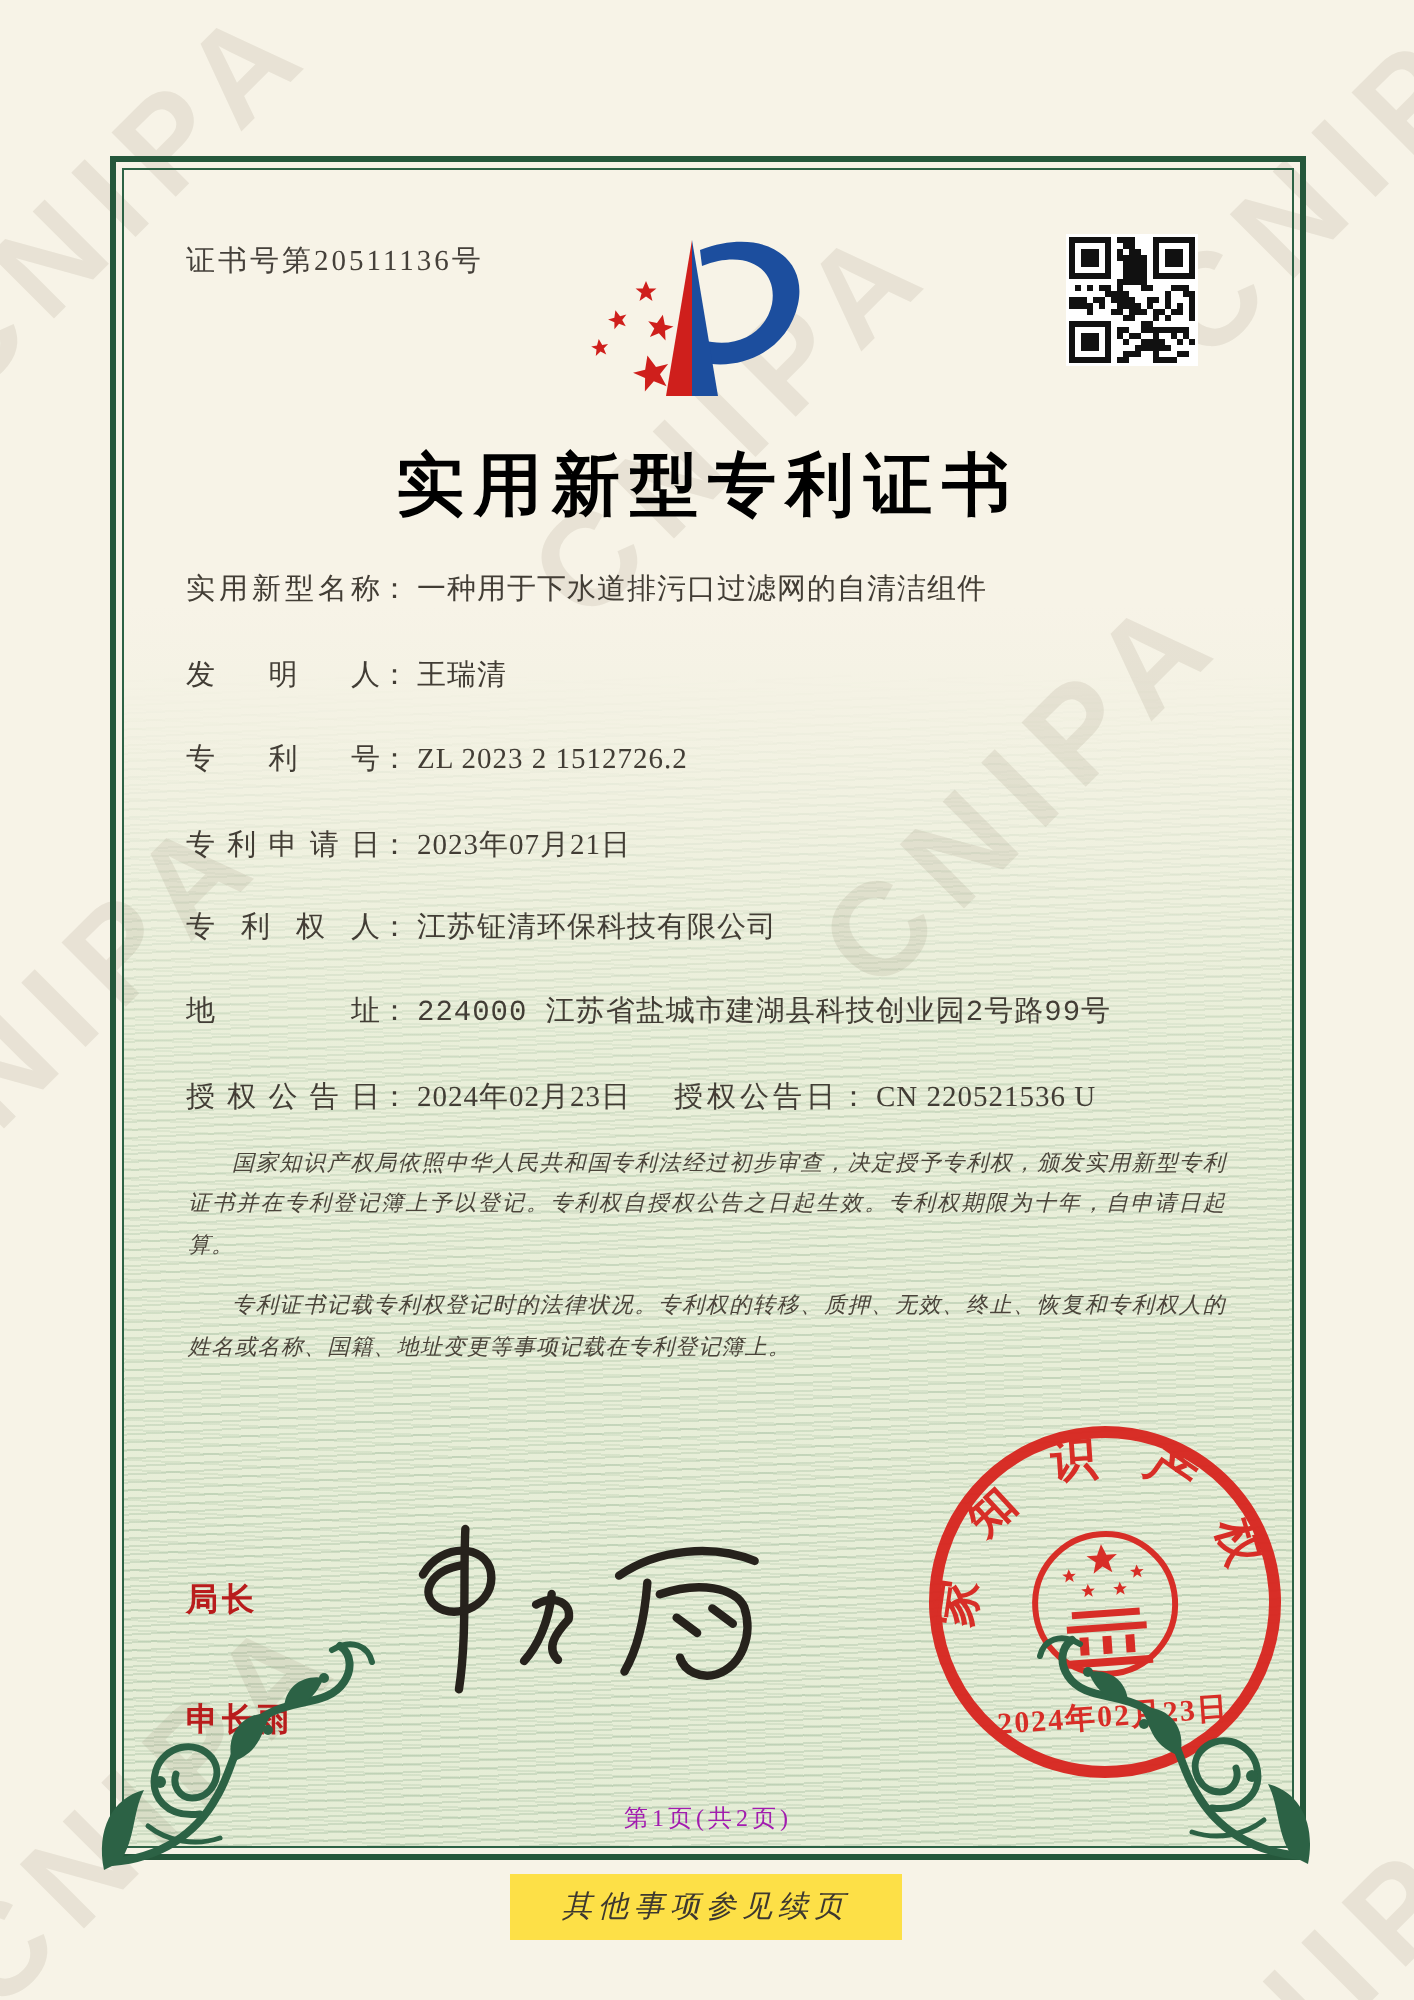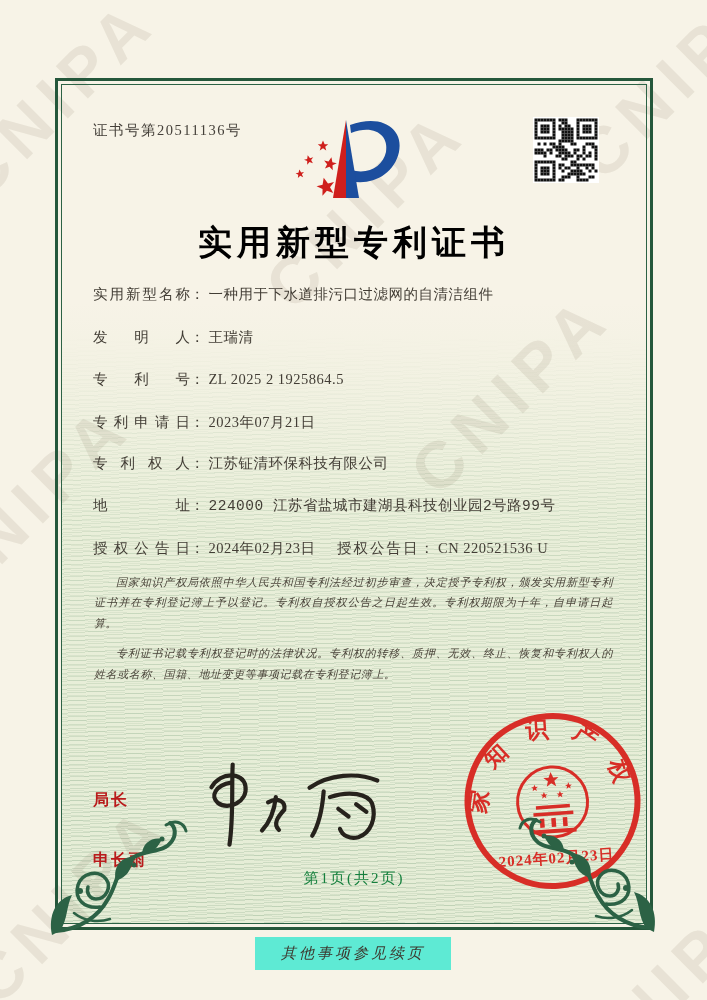--- a/index.html
+++ b/index.html
@@ -339,7 +339,7 @@
     <span class="flabel">发明人</span><span class="fcolon">：</span><span class="fvalue">王瑞清</span>
   </div>
   <div class="frow" style="top:370px;">
-    <span class="flabel">专利号</span><span class="fcolon">：</span><span class="fvalue">ZL 2025 2 1925864.5</span>
+    <span class="flabel">专利号</span><span class="fcolon">：</span><span class="fvalue">ZL 2023 2 1512726.2</span>
   </div>
   <div class="frow" style="top:413px;">
     <span class="flabel">专利申请日</span><span class="fcolon">：</span><span class="fvalue">2023年07月21日</span>

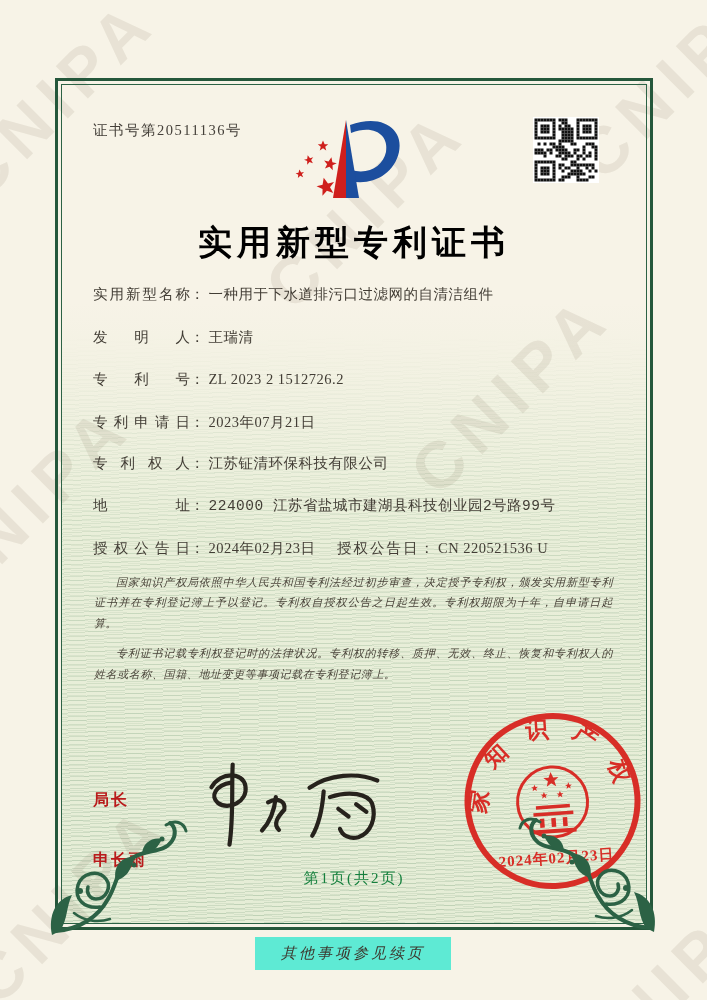--- a/index.html
+++ b/index.html
@@ -44,8 +44,8 @@
   .sig-svg{position:absolute;left:190px;top:746px;}
   .seal{position:absolute;left:450px;top:706px;opacity:.94;}
   
-  .page-num{position:absolute;left:55px;top:869px;width:598px;text-align:center;font-size:15px;
-            letter-spacing:2px;color:#15803d;}
+  .page-num{position:absolute;left:55px;top:901px;width:598px;text-align:center;font-size:12px;
+            letter-spacing:2px;color:#a21caf;}
   .note-box{position:absolute;left:353px;top:937px;transform:translateX(-50%);background:#5eead4;
             padding:7px 26px;font-size:15px;font-style:italic;letter-spacing:3px;color:#3d382f;white-space:nowrap;}
   .flourish{position:absolute;}

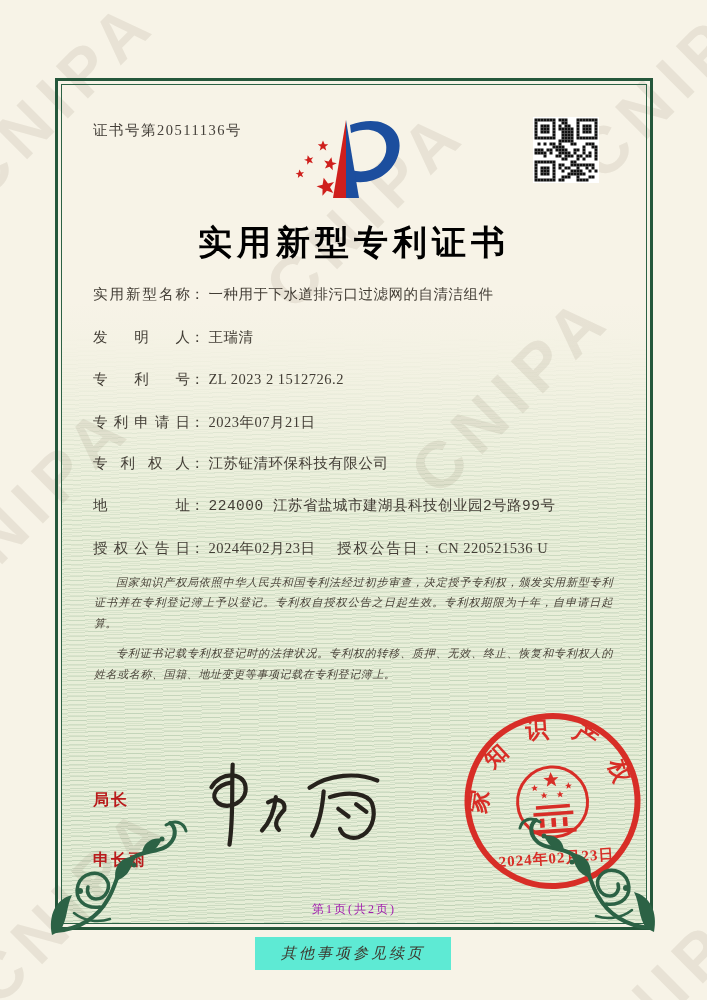--- a/index.html
+++ b/index.html
@@ -46,7 +46,7 @@
   
   .page-num{position:absolute;left:55px;top:901px;width:598px;text-align:center;font-size:12px;
             letter-spacing:2px;color:#a21caf;}
-  .note-box{position:absolute;left:353px;top:937px;transform:translateX(-50%);background:#5eead4;
+  .note-box{position:absolute;left:353px;top:937px;transform:translateX(-50%);background:#fde047;
             padding:7px 26px;font-size:15px;font-style:italic;letter-spacing:3px;color:#3d382f;white-space:nowrap;}
   .flourish{position:absolute;}
   .hidden-defs{position:absolute;width:0;height:0;overflow:hidden;}

